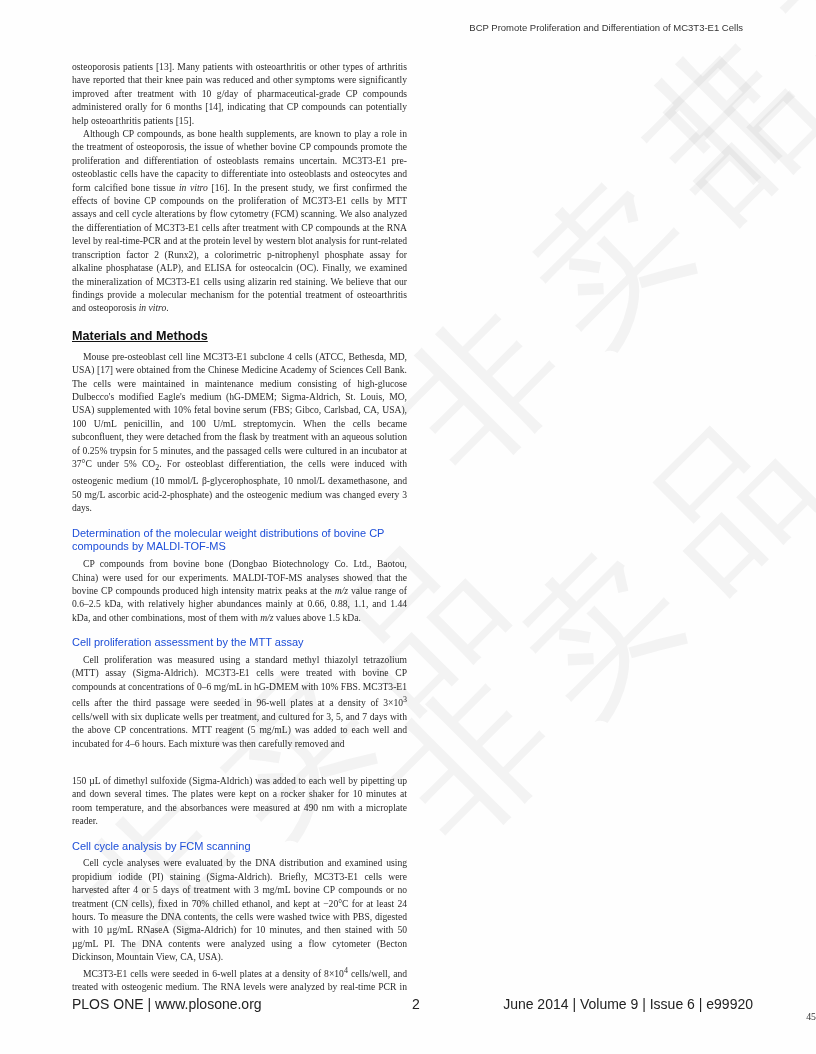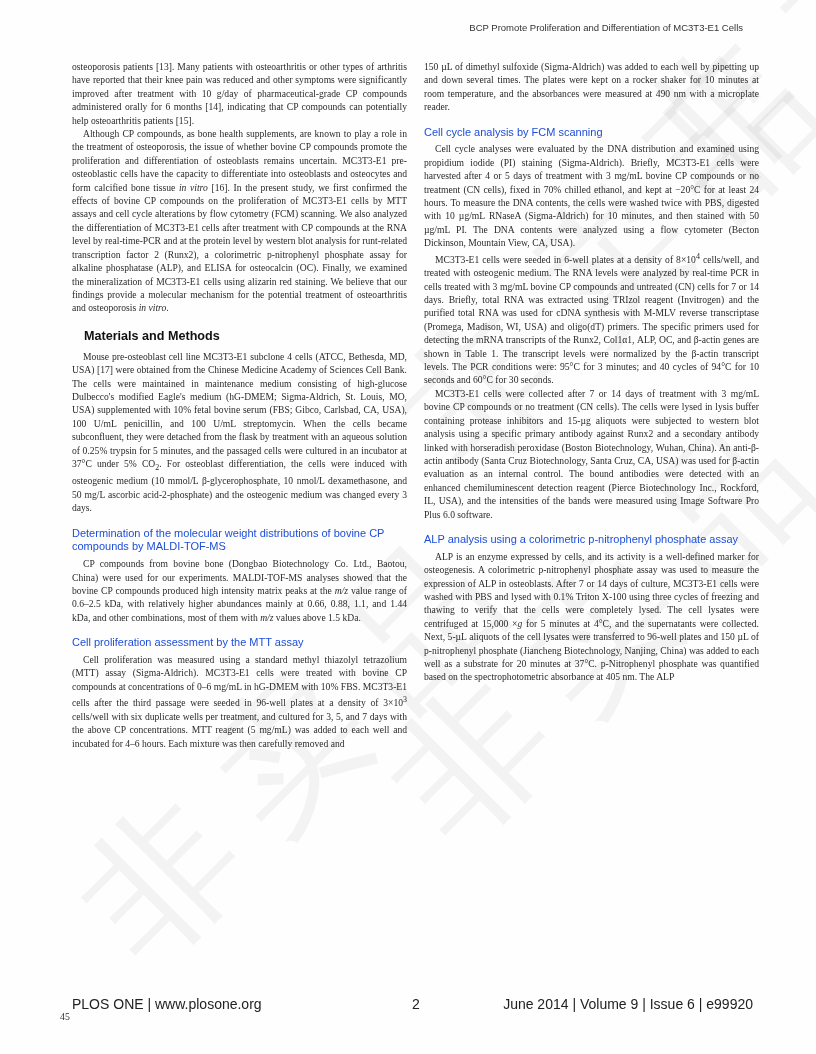--- a/index.html
+++ b/index.html
@@ -27,7 +27,7 @@
   
   .columns {
     position:absolute; top:60px; left:72px; width:688px; height:932px;
-    display:flex; gap:17px; overflow:hidden;
+    display:flex; gap:24px; overflow:hidden;flex-direction:column;
   }
   .col { width:335px; }
   .para {

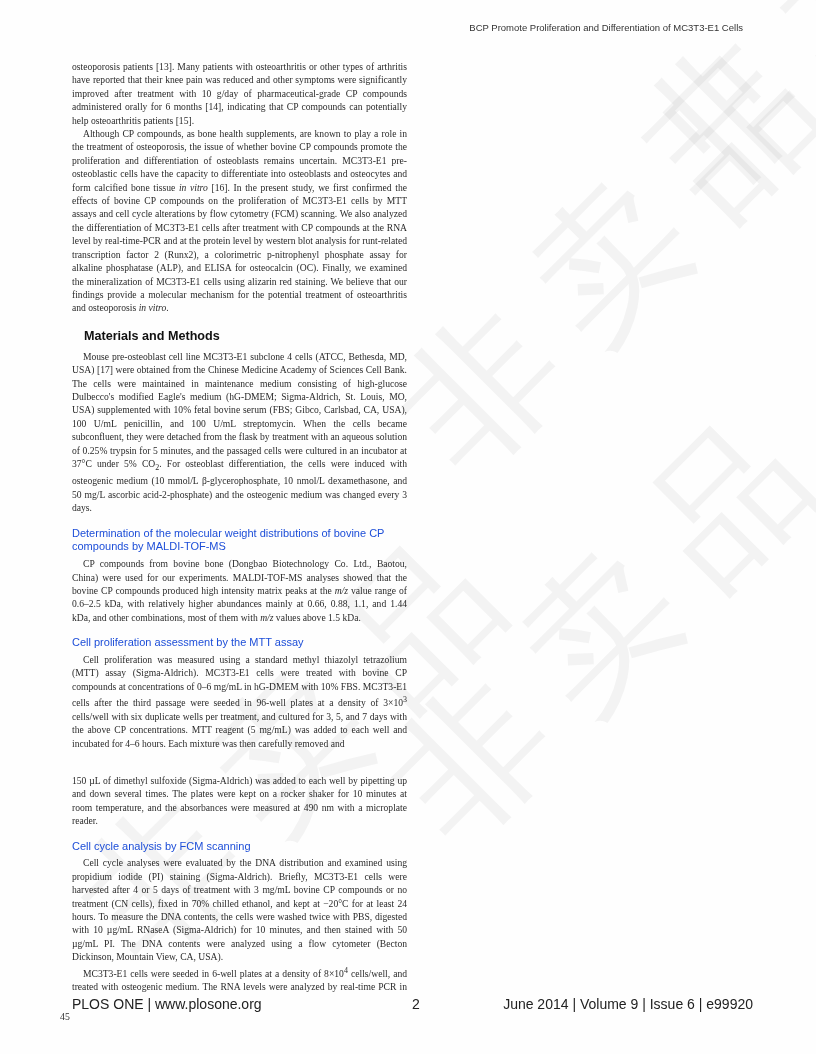--- a/index.html
+++ b/index.html
@@ -37,7 +37,7 @@
   .para.indent { text-indent:11px; }
   .h1 {
     font-family:"Liberation Sans", sans-serif; font-weight:bold;
-    font-size:12.6px; color:#111; margin:14px 0 6px 12px; line-height:1.2;
+    font-size:12.6px; color:#111; margin:14px 0 6px 0; line-height:1.2;text-decoration:underline;
   }
   .h2 {
     font-family:"Liberation Sans", sans-serif; font-weight:normal;

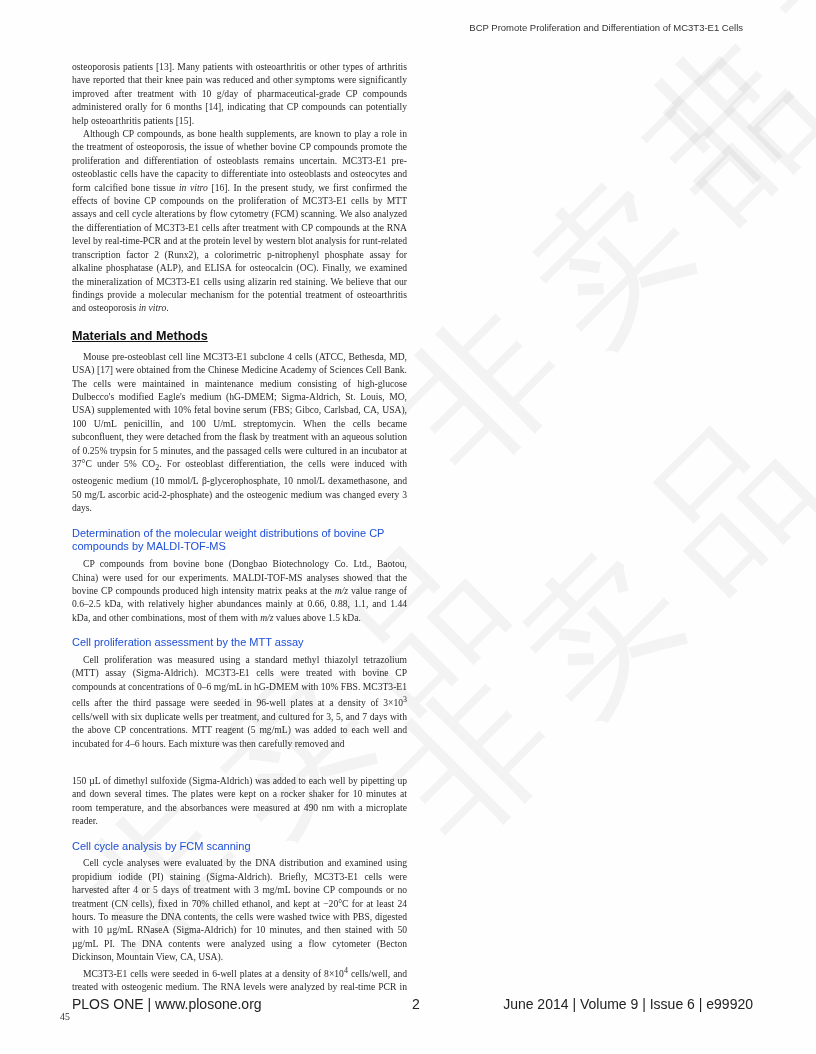--- a/index.html
+++ b/index.html
@@ -52,7 +52,7 @@
   .footer .fcenter{ position:absolute; left:0; right:0; text-align:center; }
   .footer .fright { position:absolute; right:7px; }
   .scan-num {
-    position:absolute; left:0; right:0; top:1011px; text-align:left;
+    position:absolute; left:0; right:0; top:1011px; text-align:right;
     font-family:"Liberation Serif", serif; font-size:9.8px; color:#333;
     padding-left:12px;
     margin-left:48px;

